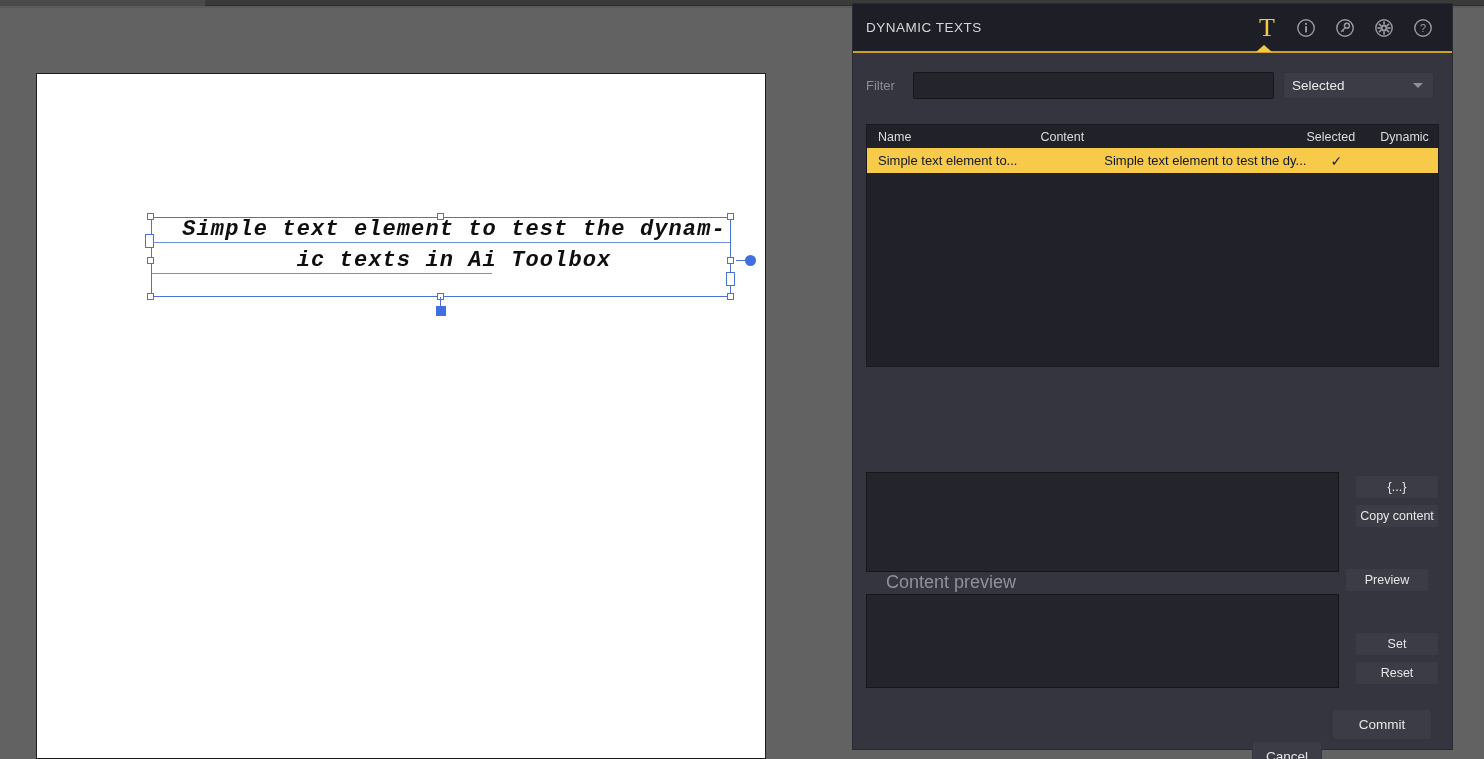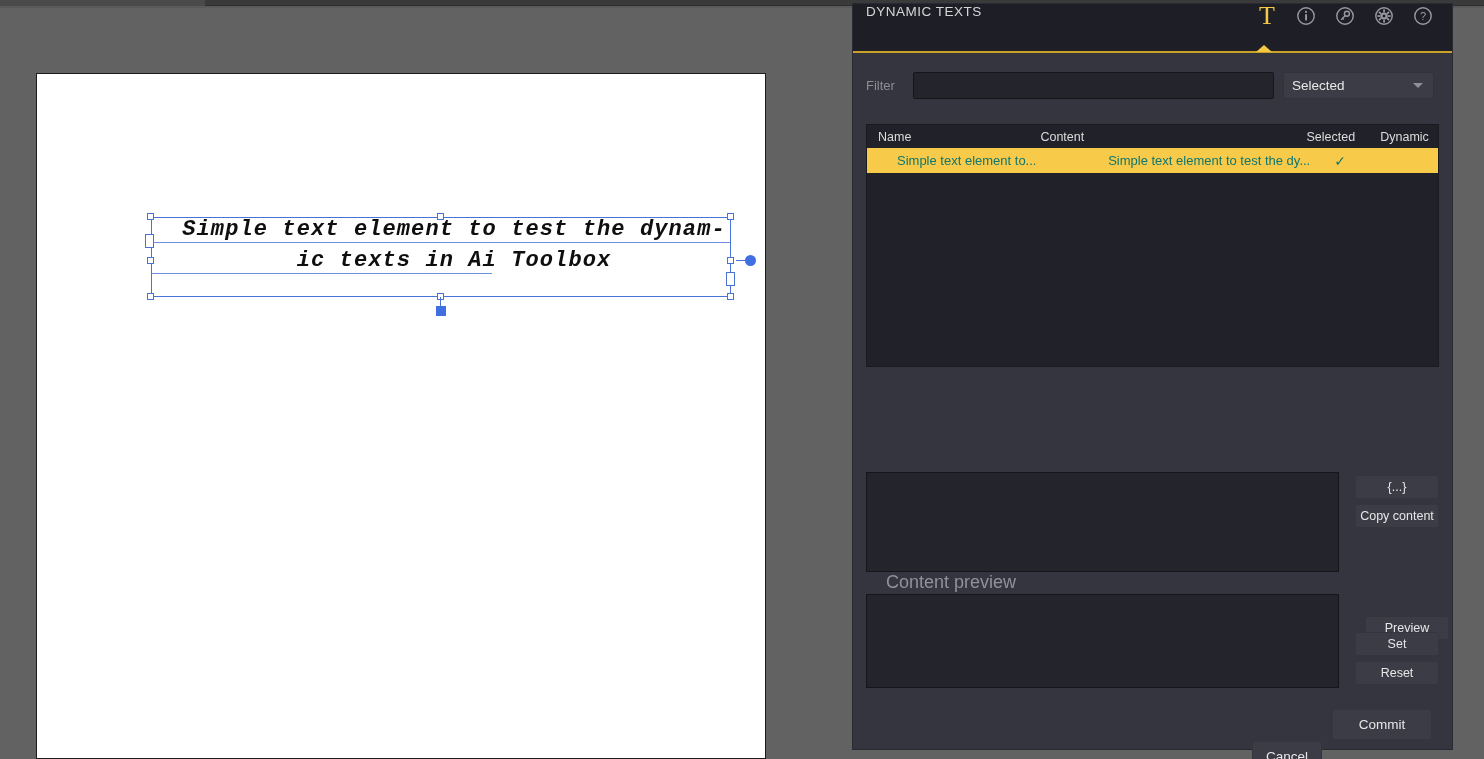--- a/index.html
+++ b/index.html
@@ -129,7 +129,7 @@
     height: 47px;
     background: #1e1e26;
     display: flex;
-    align-items: flex-start;
+    align-items: center;
     padding: 0 14px 0 13px;
   }
   .panel-title {

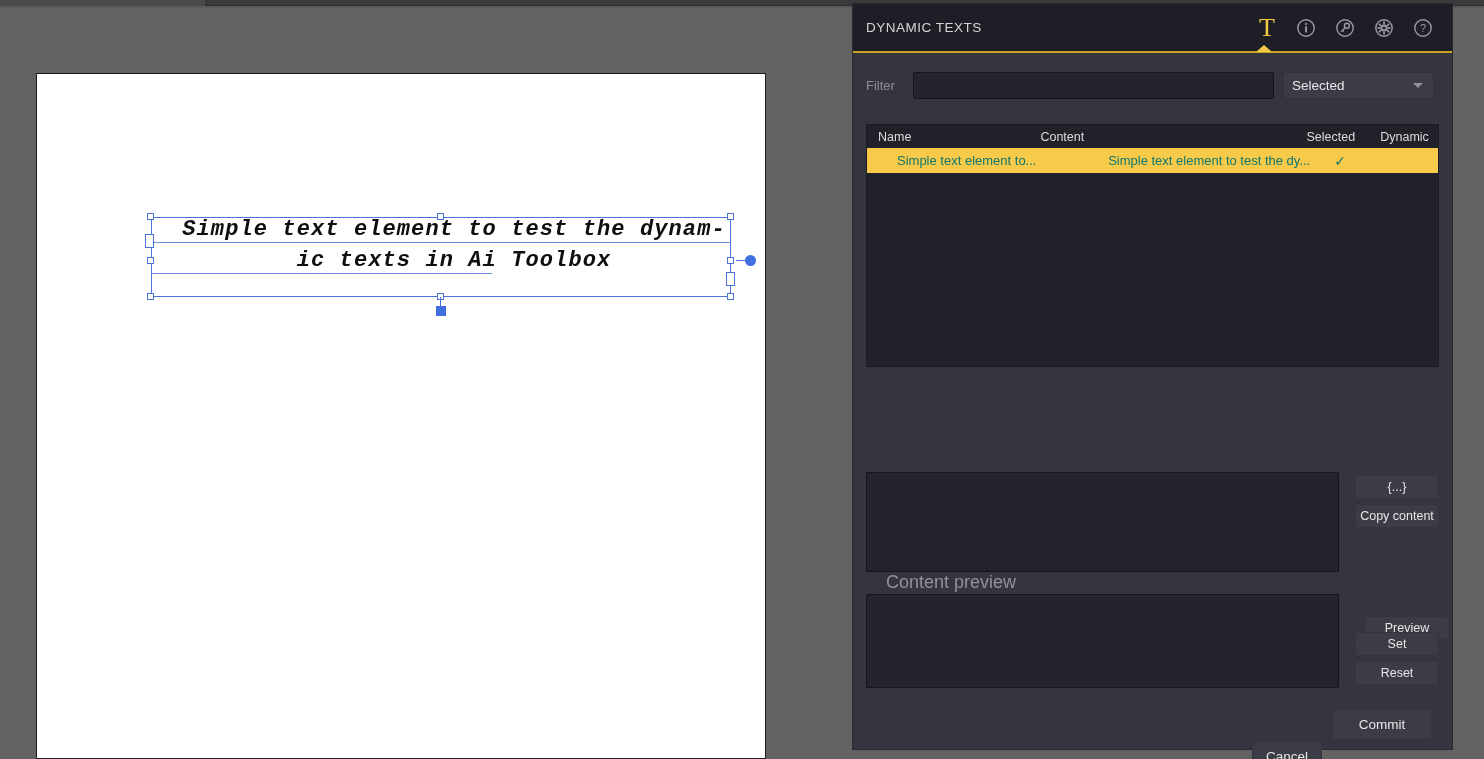--- a/index.html
+++ b/index.html
@@ -256,10 +256,9 @@
     height: 25px;
     align-items: center;
     background: #f7ca4a;
-    color: #0f766e;
+    color: #0f172a;
     font-size: 13px;
     cursor: pointer;
-    padding-left: 19px;
   }
   .td-name { width: 174px; padding-left: 11px; box-sizing: border-box; white-space: nowrap; overflow: hidden; }
   .td-content { width: 267px; box-sizing: border-box; white-space: nowrap; overflow: hidden; text-align: right; }

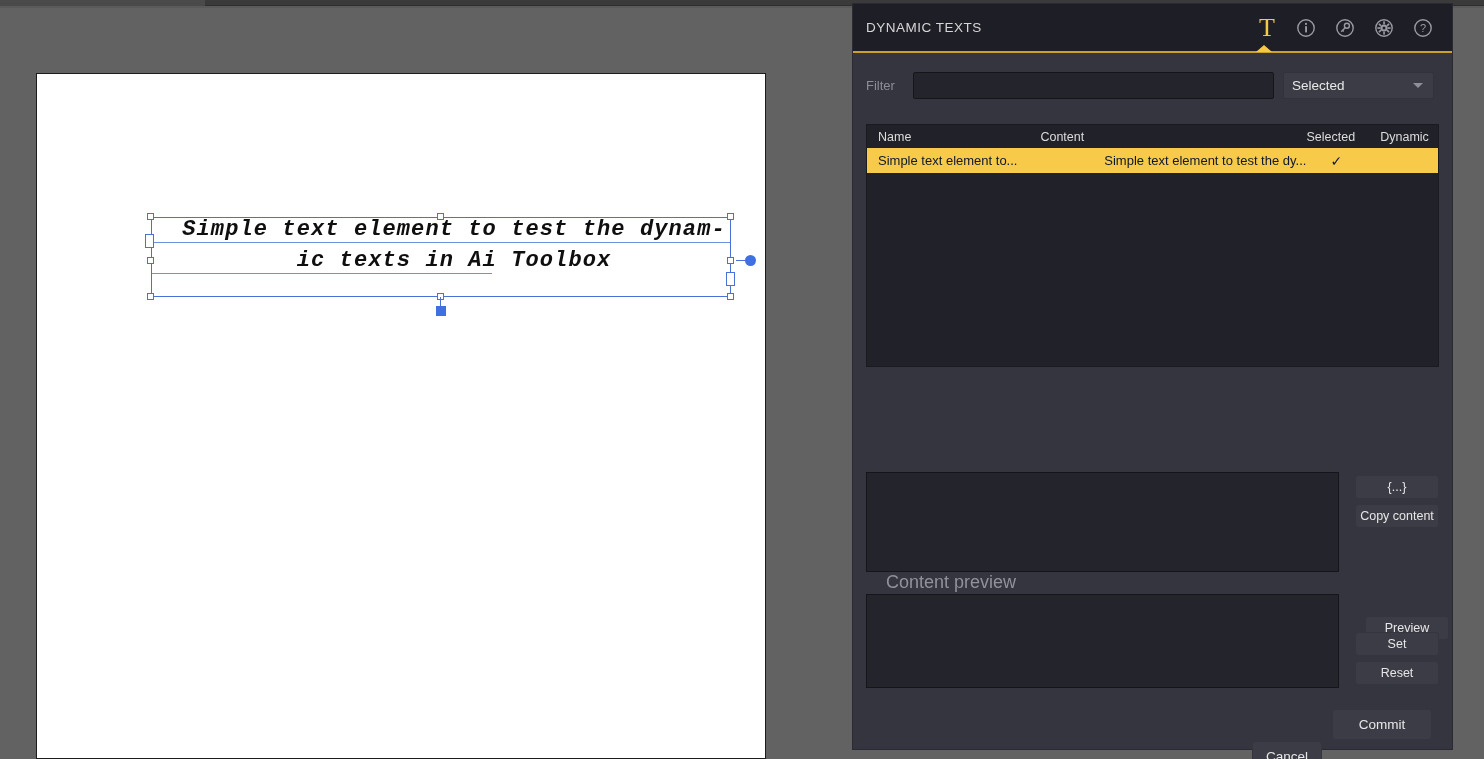--- a/index.html
+++ b/index.html
@@ -311,7 +311,7 @@
   }
   .btn-braces   { left: 502px; top: 471px; width: 84px; height: 24px; }
   .btn-copy     { left: 502px; top: 500px; width: 84px; height: 24px; }
-  .btn-preview  { left: 512px; top: 564px; width: 84px; height: 24px; margin-top: 48px; }
+  .btn-preview  { left: 492px; top: 564px; width: 84px; height: 24px; }
   .btn-set      { left: 502px; top: 628px; width: 84px; height: 24px; }
   .btn-reset    { left: 502px; top: 657px; width: 84px; height: 24px; }
   .btn-cancel   { left: 399px; top: 705px; width: 70px; height: 31px; font-size: 13.5px; margin-top: 32px; }

